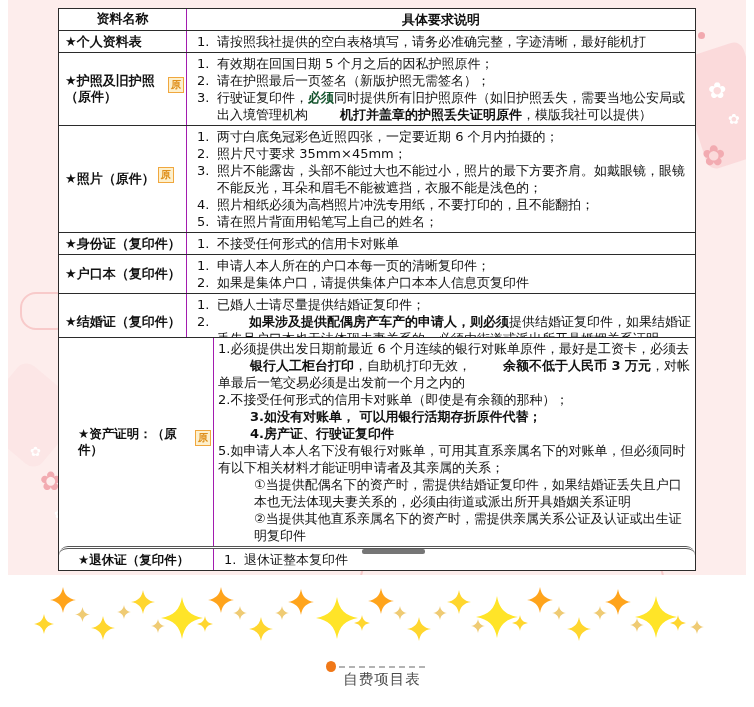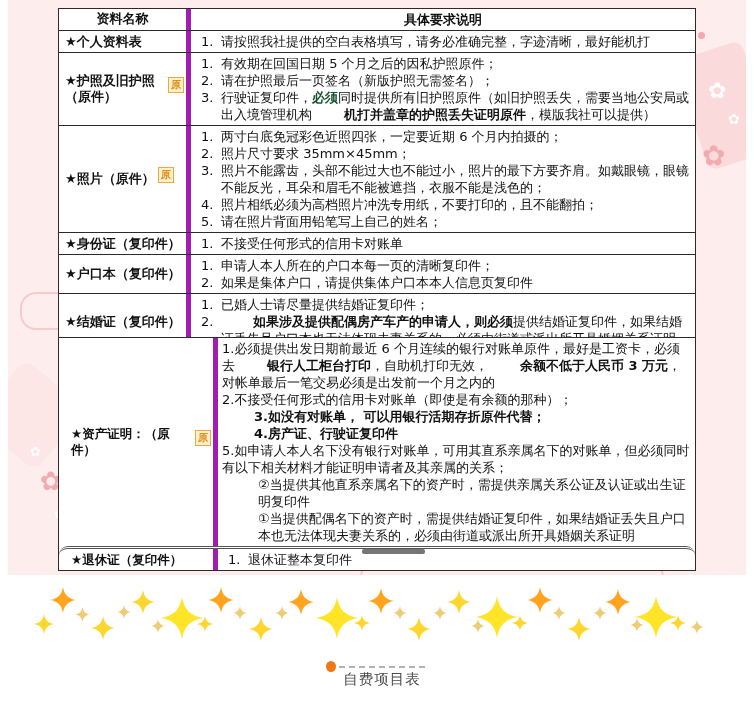--- a/index.html
+++ b/index.html
@@ -28,7 +28,7 @@
   .tname{width:127px;flex:0 0 127px;box-sizing:border-box;padding:2px 2px 2px 6px;
          font-weight:bold;display:flex;align-items:center;line-height:16px;font-size:13px;}
   #table2 .tname{width:154px;flex:0 0 154px;font-size:12.5px;padding-left:12px;}
-  .tcell{flex:1;border-left:5px solid #a21caf;box-sizing:border-box;padding:2px 4px;line-height:17px;}
+  .tcell{flex:1;border-left:1px solid #a21caf;box-sizing:border-box;padding:2px 4px;line-height:17px;}
   .item{display:flex;}
   .item .num{flex:0 0 26px;padding-left:6px;box-sizing:border-box;}
   .item .itext{flex:1;}

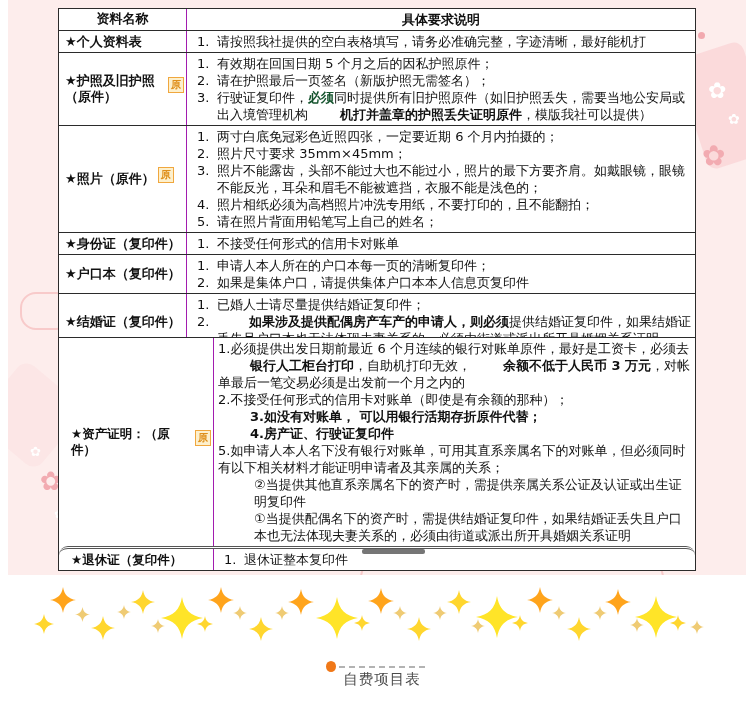--- a/index.html
+++ b/index.html
@@ -27,7 +27,7 @@
   .thead .hcell{font-weight:bold;text-align:center;padding:2px 0;font-size:13px;}
   .tname{width:127px;flex:0 0 127px;box-sizing:border-box;padding:2px 2px 2px 6px;
          font-weight:bold;display:flex;align-items:center;line-height:16px;font-size:13px;}
-  #table2 .tname{width:154px;flex:0 0 154px;font-size:12.5px;padding-left:12px;}
+  #table2 .tname{width:154px;flex:0 0 154px;font-size:12.5px;padding-left:19px;}
   .tcell{flex:1;border-left:1px solid #a21caf;box-sizing:border-box;padding:2px 4px;line-height:17px;}
   .item{display:flex;}
   .item .num{flex:0 0 26px;padding-left:6px;box-sizing:border-box;}

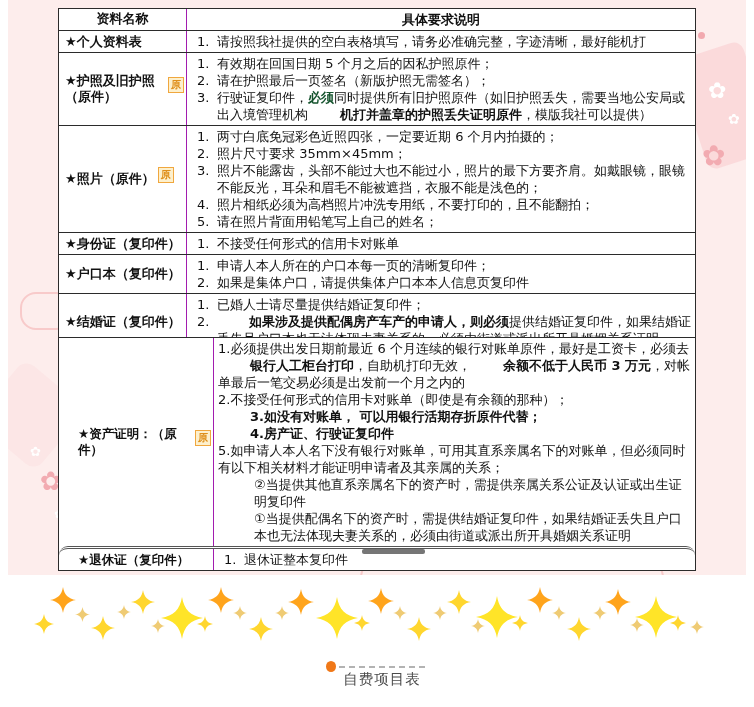--- a/index.html
+++ b/index.html
@@ -193,8 +193,8 @@
           <div class="para"><span class="b">3.如没有对账单， 可以用银行活期存折原件代替；</span></div>
           <div class="para"><span class="b">4.房产证、行驶证复印件</span></div>
           <div class="para"><span>5.如申请人本人名下没有银行对账单，可用其直系亲属名下的对账单，但必须同时有以下相关材料才能证明申请者及其亲属的关系；</span></div>
+          <div class="para ind"><span>①当提供配偶名下的资产时，需提供结婚证复印件，如果结婚证丢失且户口本也无法体现夫妻关系的，必须由街道或派出所开具婚姻关系证明</span></div>
           <div class="para ind"><span>②当提供其他直系亲属名下的资产时，需提供亲属关系公证及认证或出生证明复印件</span></div>
-          <div class="para ind"><span>①当提供配偶名下的资产时，需提供结婚证复印件，如果结婚证丢失且户口本也无法体现夫妻关系的，必须由街道或派出所开具婚姻关系证明</span></div>
         </div>
       </div>
       <div class="trow thick-top">

